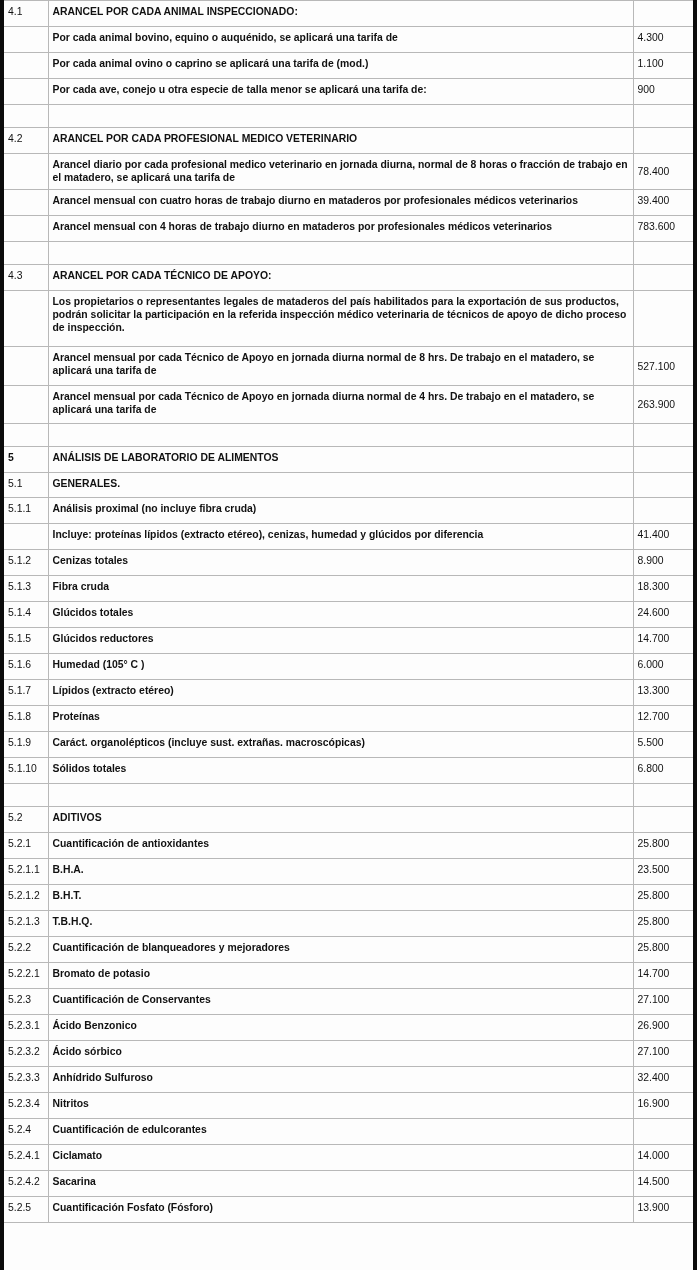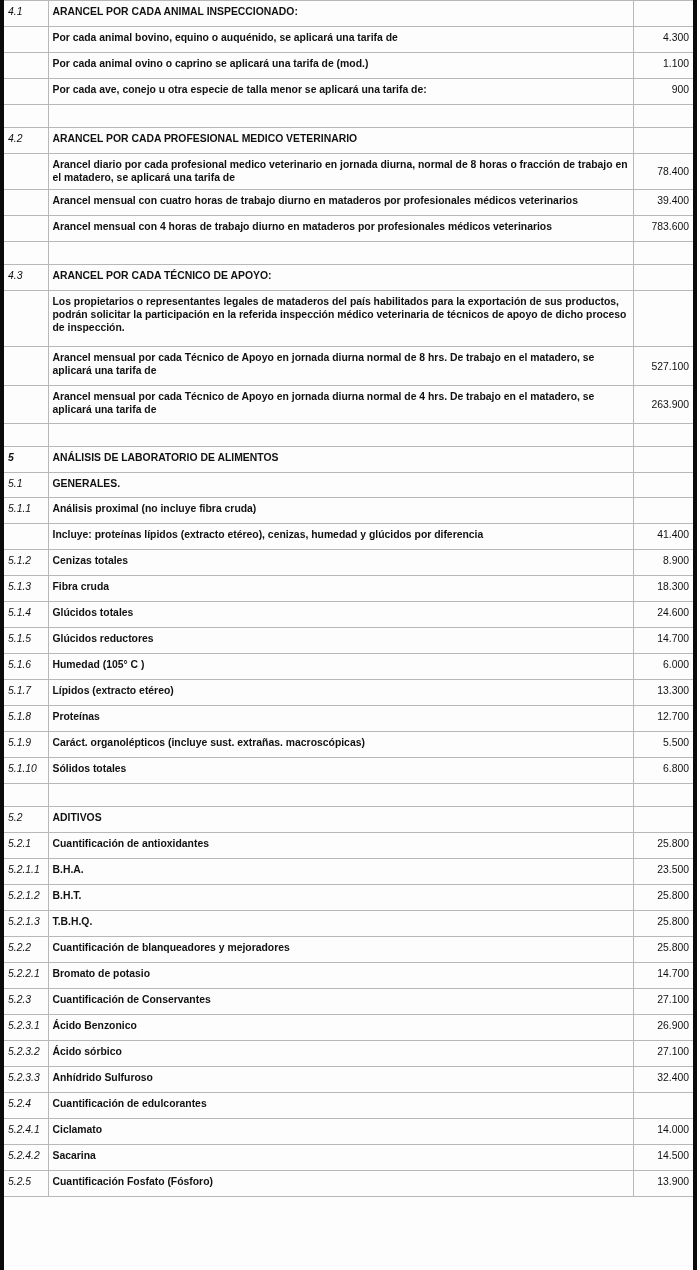--- a/index.html
+++ b/index.html
@@ -12,7 +12,7 @@
   col.c-code { width: 44px; }
   col.c-desc { width: 585px; }
   col.c-val { width: 60px; }
-  td.code { border-right: 1px solid #b8b8b8; font-style: italic; }
+  td.code { border-right: 1px solid #b8b8b8; }
   td.desc { border-right: 1px solid #b8b8b8; padding-left: 5px; font-weight: bold; }
   td.val { text-align: right; padding-right: 8px; margin-left: 13px; }
   td.val.mid { vertical-align: middle; padding-top: 0; }

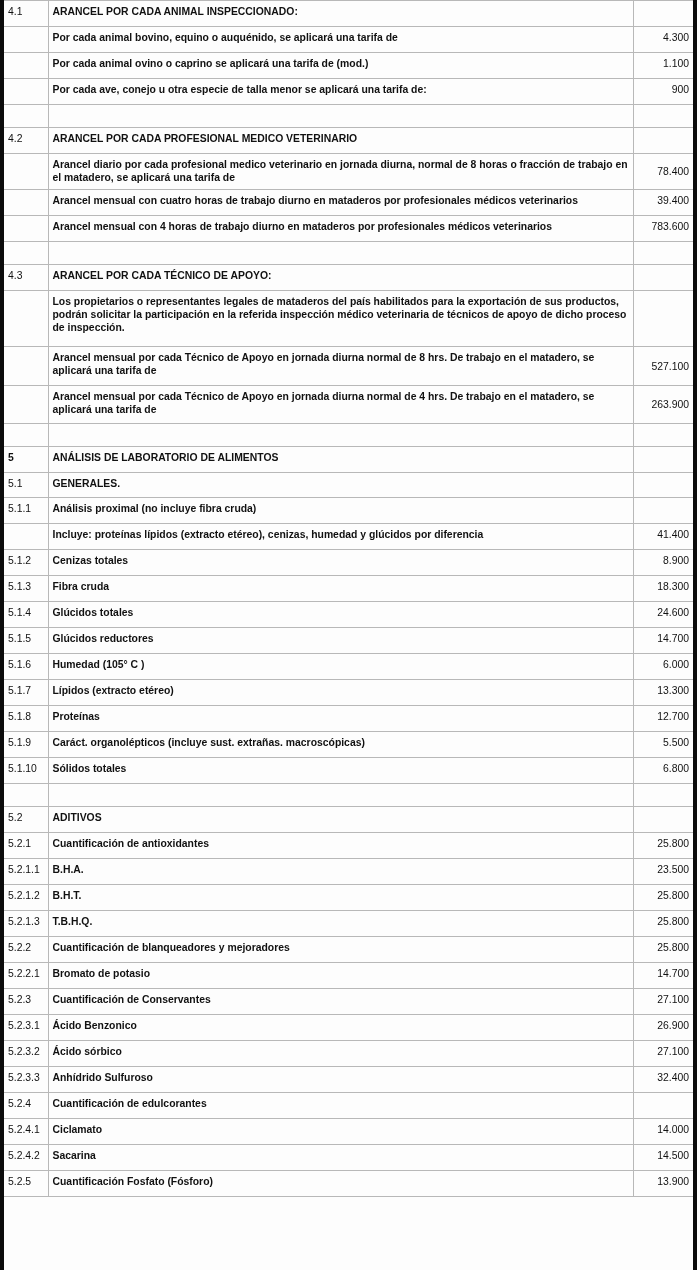--- a/index.html
+++ b/index.html
@@ -14,7 +14,7 @@
   col.c-val { width: 60px; }
   td.code { border-right: 1px solid #b8b8b8; }
   td.desc { border-right: 1px solid #b8b8b8; padding-left: 5px; font-weight: bold; }
-  td.val { text-align: right; padding-right: 8px; margin-left: 13px; }
+  td.val { padding-right: 8px; margin-left: 13px; }
   td.val.mid { vertical-align: middle; padding-top: 0; }
   tr.h25 td { height: 21px; }
   tr.h22 td { height: 18px; }

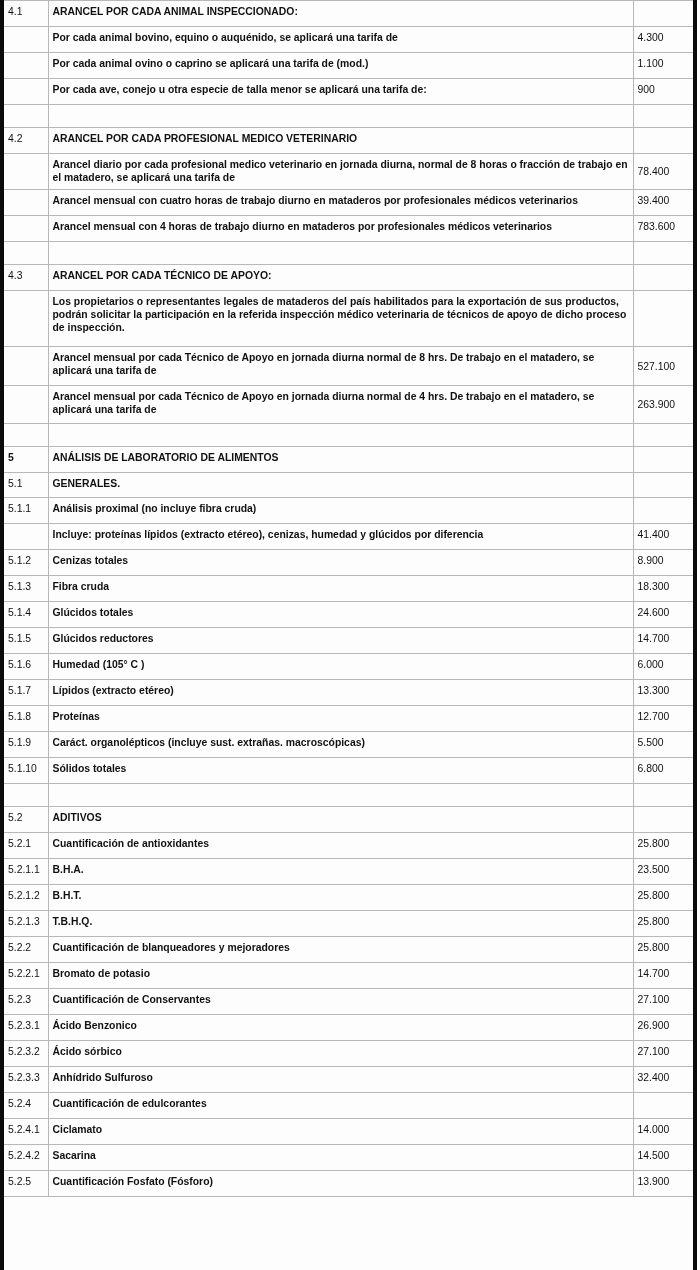--- a/index.html
+++ b/index.html
@@ -245,6 +245,11 @@
         <td class="val">32.400</td>
       </tr>
       <tr class="h25">
+        <td class="code">5.2.3.4</td>
+        <td class="desc">Nitritos</td>
+        <td class="val">16.900</td>
+      </tr>
+      <tr class="h25">
         <td class="code">5.2.4</td>
         <td class="desc">Cuantificación de edulcorantes</td>
         <td class="val"></td>

